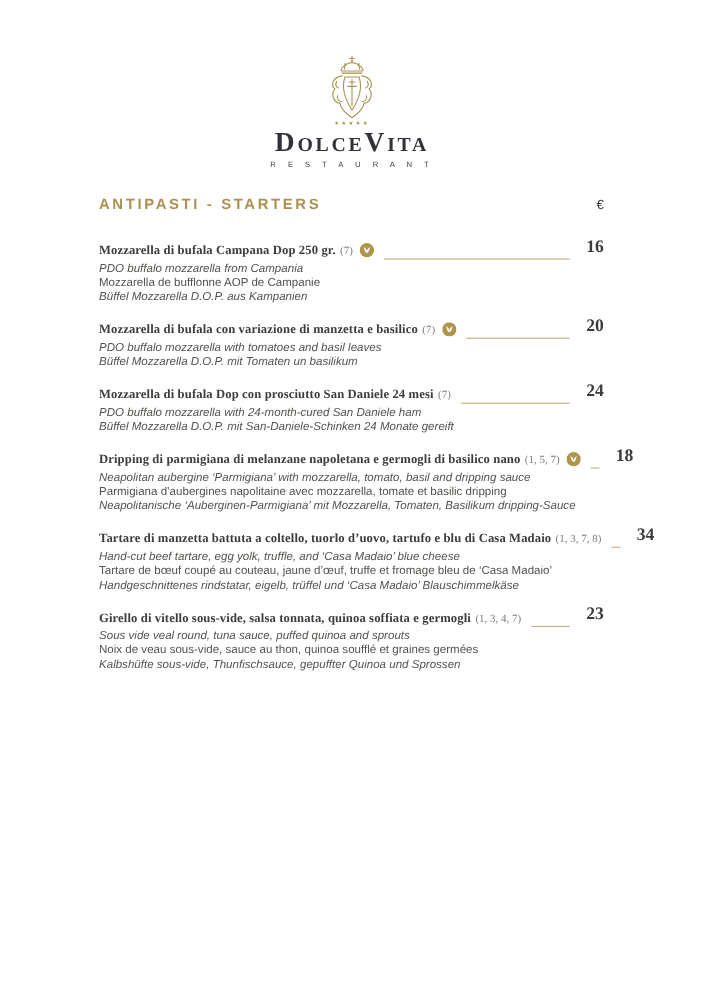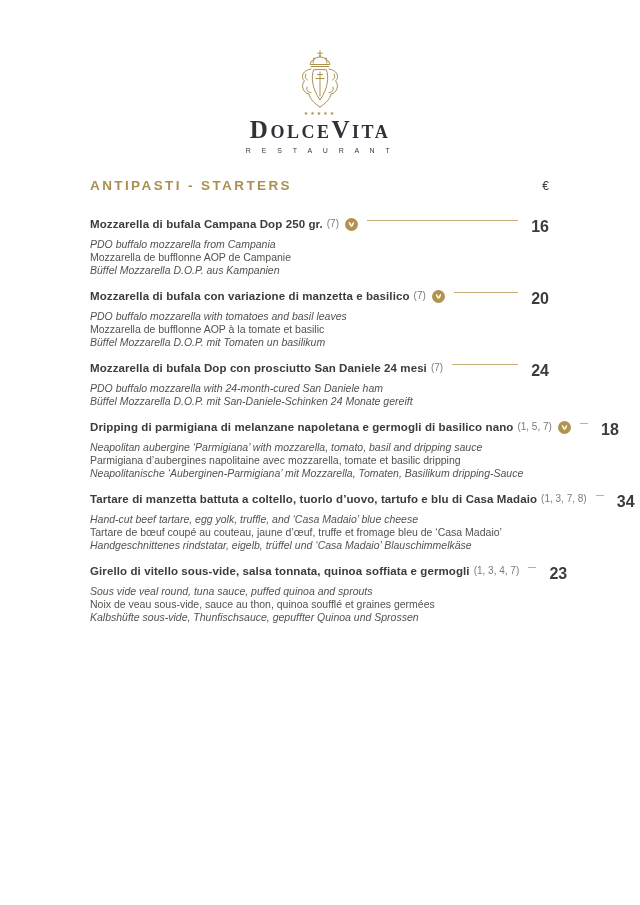--- a/index.html
+++ b/index.html
@@ -44,8 +44,9 @@
   .items { margin-top:25px; }
   .item { margin-bottom:13px; }
   .title-row {
-    display:flex; align-items:flex-start; height:16px;
+    display:flex; align-items:flex-end; height:16px;
     font-size:11.5px;
+    font-family:Liberation Serif, serif;
   }
   .dish-title {
     font-weight:700; color:#3c3c3a; white-space:nowrap; letter-spacing:.1px;

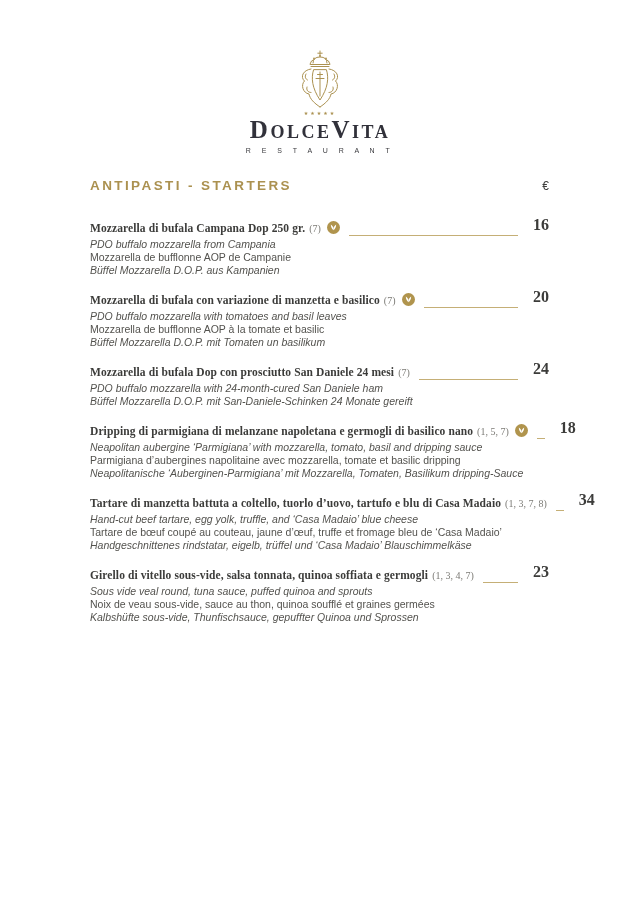--- a/index.html
+++ b/index.html
@@ -142,7 +142,6 @@
           <span class="price">20</span>
         </div>
         <p class="desc it first">PDO buffalo mozzarella with tomatoes and basil leaves</p>
-        <p class="desc">Mozzarella de bufflonne AOP à la tomate et basilic</p>
         <p class="desc it">Büffel Mozzarella D.O.P. mit Tomaten un basilikum</p>
       </article>
 

